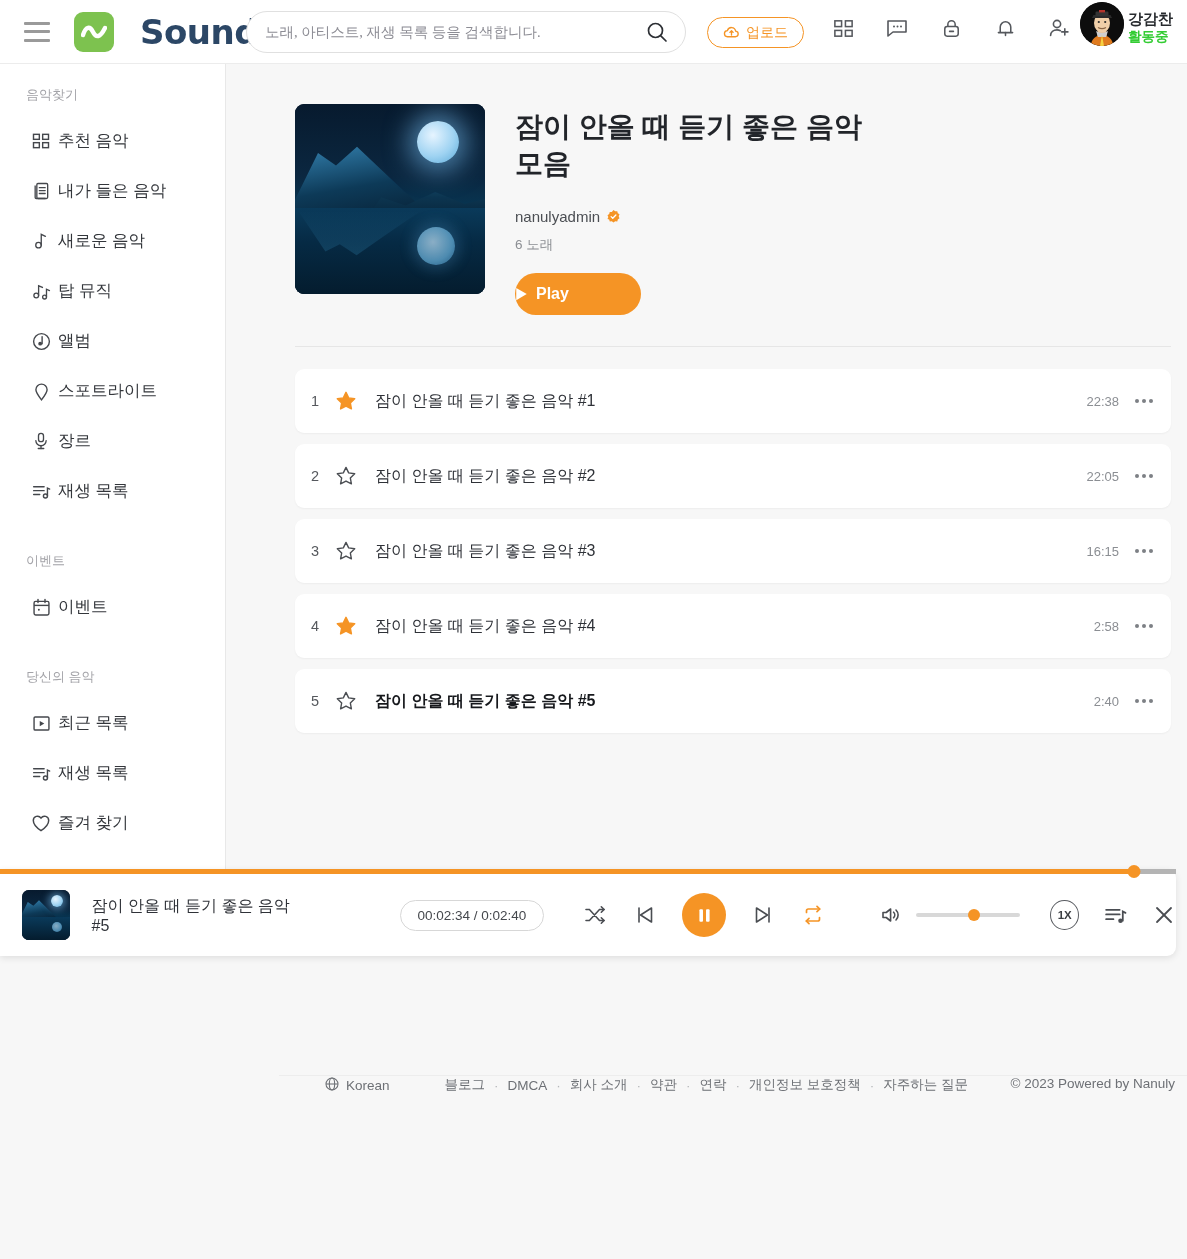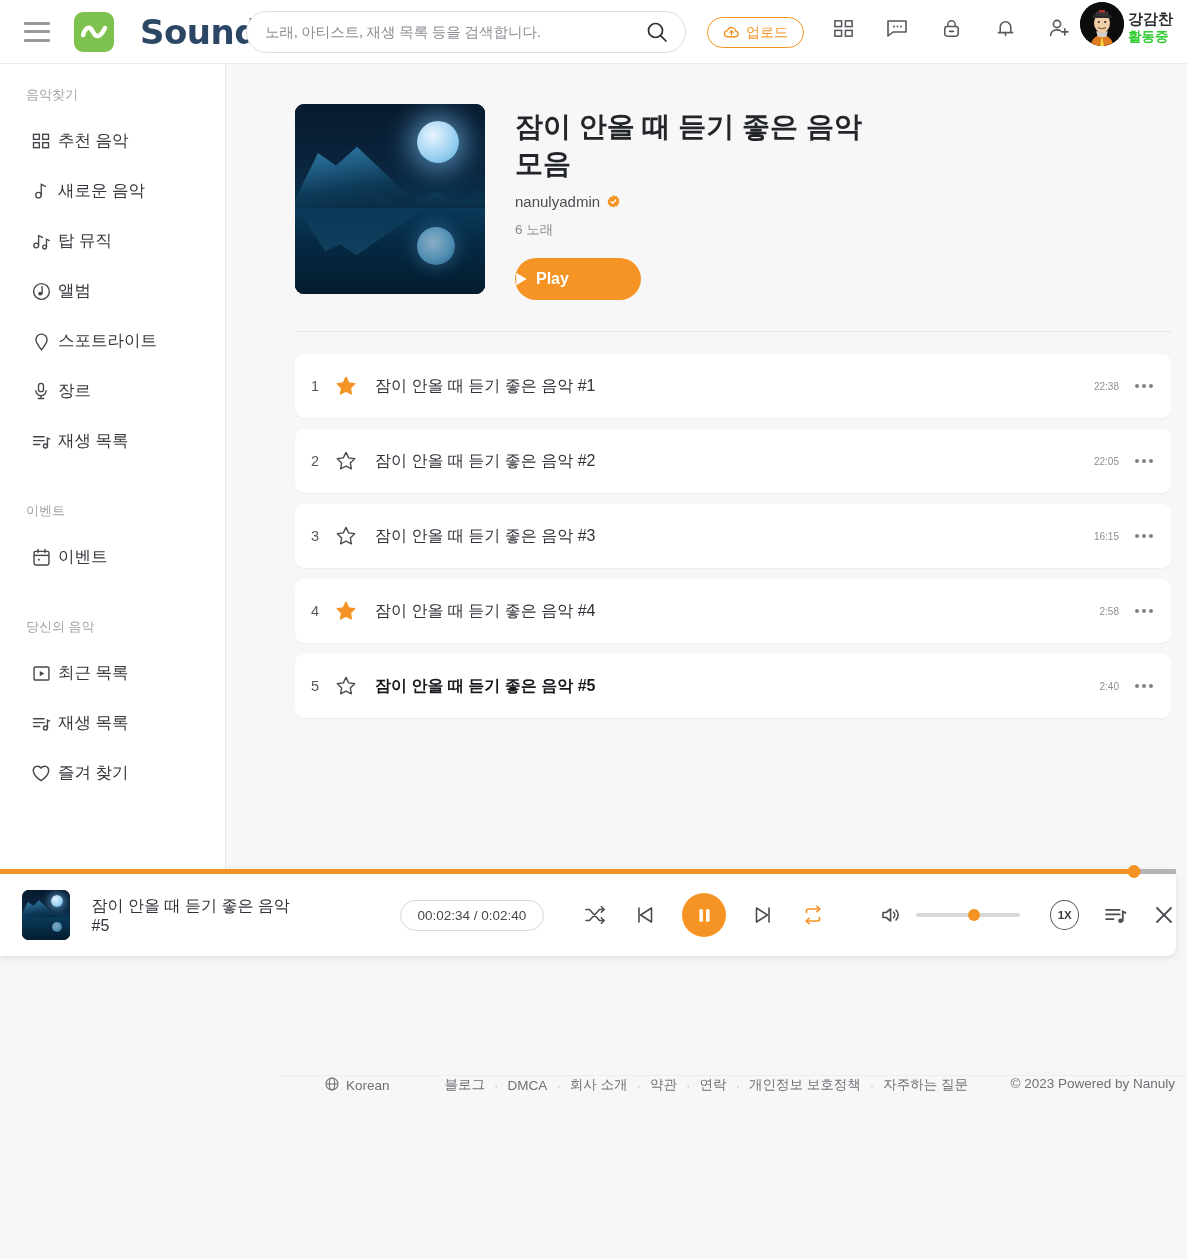--- a/index.html
+++ b/index.html
@@ -280,6 +280,18 @@
       <span class="si-label">추천 음악</span>
     </div>
 
+    <div class="side-item">
+      <span class="si-icon">
+        <svg width="20" height="20" viewBox="0 0 24 24" fill="none" stroke="#44474c" stroke-width="1.6">
+          <rect x="7" y="3" width="13" height="18" rx="1.4"></rect>
+          <path d="M5 5.5v14.2A1.3 1.3 0 0 0 6.3 21h11"></path>
+          <line x1="10" y1="8" x2="17" y2="8" stroke-linecap="round"></line>
+          <line x1="10" y1="11.5" x2="17" y2="11.5" stroke-linecap="round"></line>
+          <line x1="10" y1="15" x2="17" y2="15" stroke-linecap="round"></line>
+        </svg>
+      </span>
+      <span class="si-label">내가 들은 음악</span>
+    </div>
 
     <div class="side-item">
       <span class="si-icon">

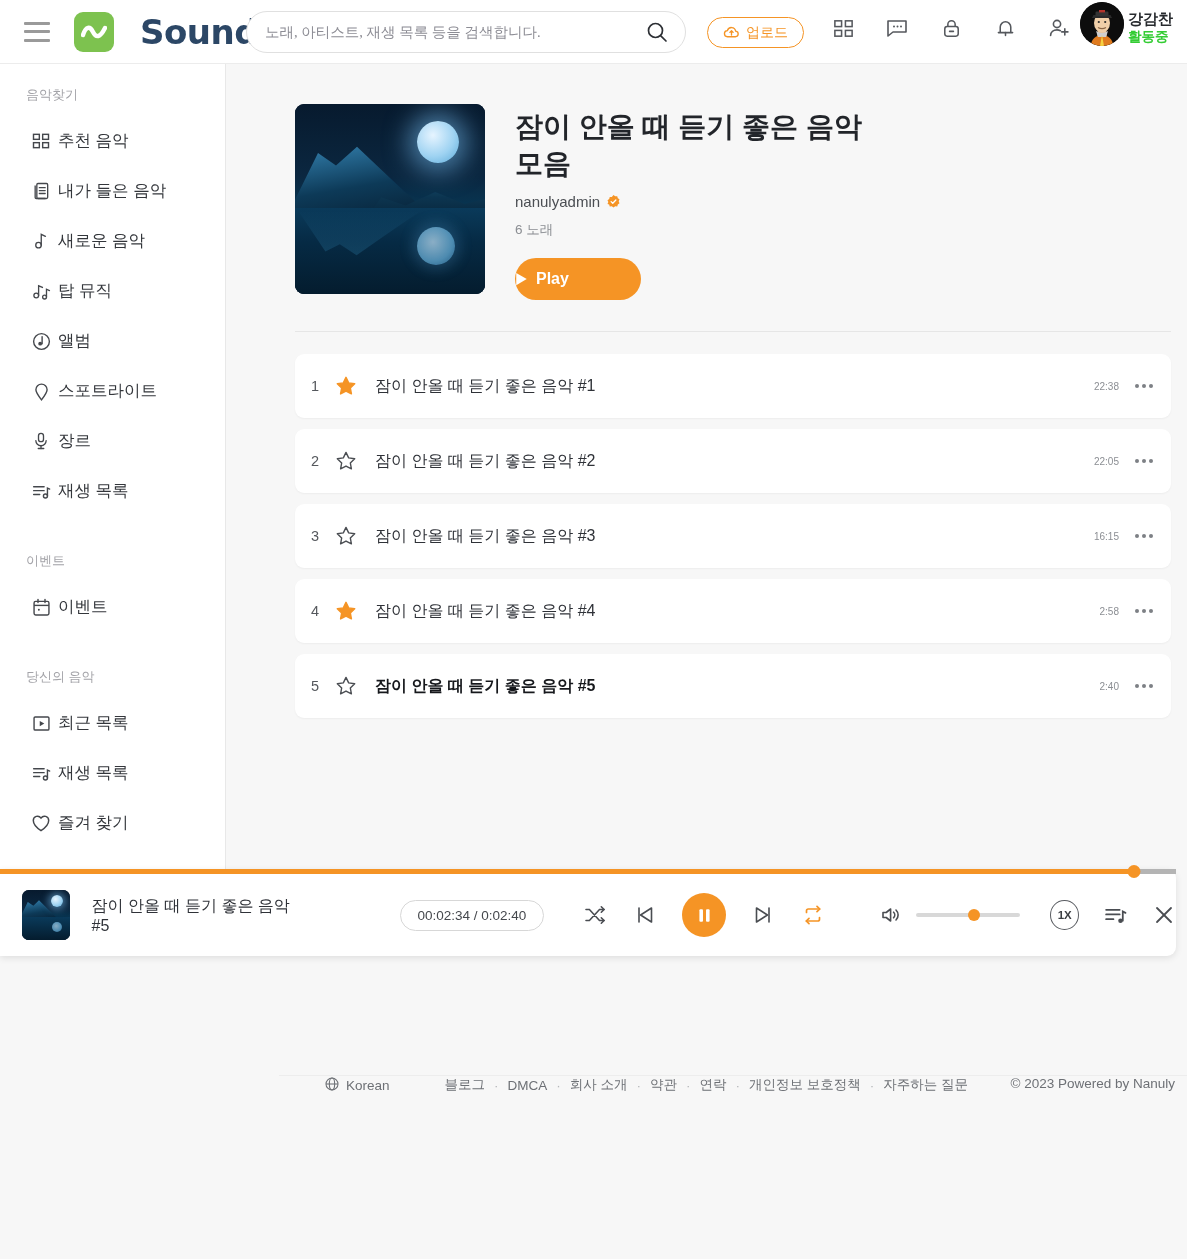--- a/index.html
+++ b/index.html
@@ -97,7 +97,7 @@
 
   .pl-info { margin-left: 30px; padding-top: 4px; }
   .pl-title { font-size: 28px; font-weight: bold; color: #22252a; line-height: 1.33; max-width: 365px; }
-  .pl-owner { margin-top: 11px; font-size: 15px; color: #4b4e53; display: flex; align-items: center; gap: 6px; }
+  .pl-owner { margin-top: 26px; font-size: 15px; color: #4b4e53; display: flex; align-items: center; gap: 6px; }
   .verified { width: 15px; height: 15px; }
   .pl-count { margin-top: 11px; font-size: 13.5px; color: #8b8e93; }
   .play-btn {

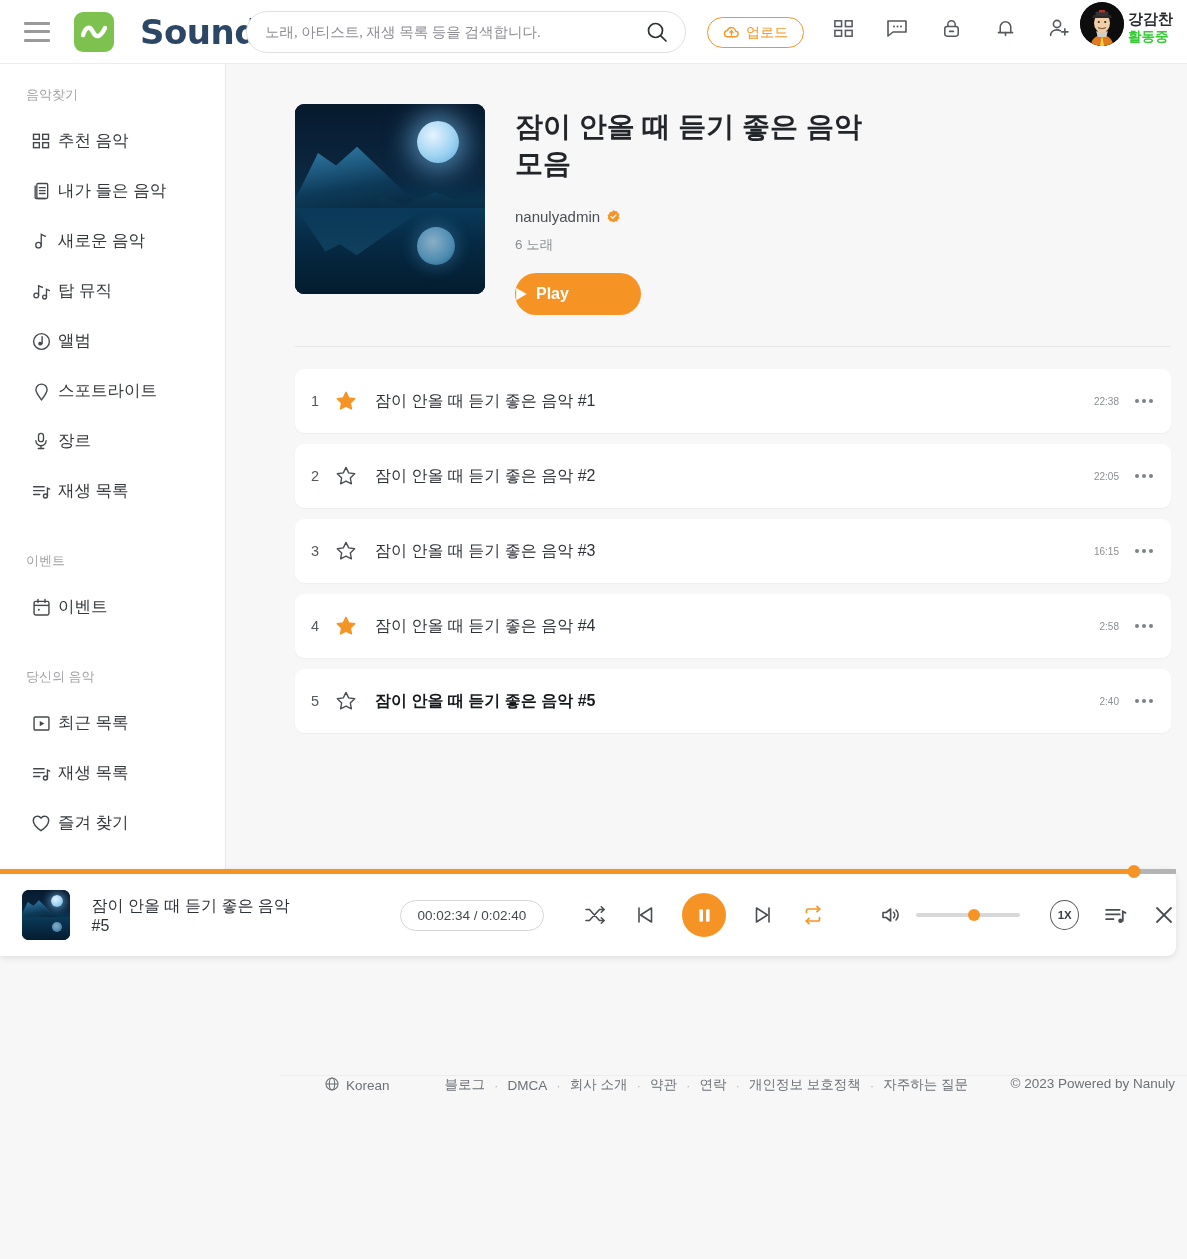--- a/index.html
+++ b/index.html
@@ -117,7 +117,7 @@
   .t-star { width: 34px; display: flex; align-items: center; cursor: pointer; }
   .t-title { flex: 1; font-size: 16px; color: #2f3238; margin-left: 6px; }
   .track.playing .t-title { font-weight: bold; color: #16181c; }
-  .t-time { font-size: 10px; color: #8b8e93; margin-right: 16px; }
+  .t-time { font-size: 13px; color: #8b8e93; margin-right: 16px; }
   .t-more { display: flex; gap: 3px; cursor: pointer; }
   .t-more i { width: 4px; height: 4px; border-radius: 50%; background: #7d8085; display: block; }
 

